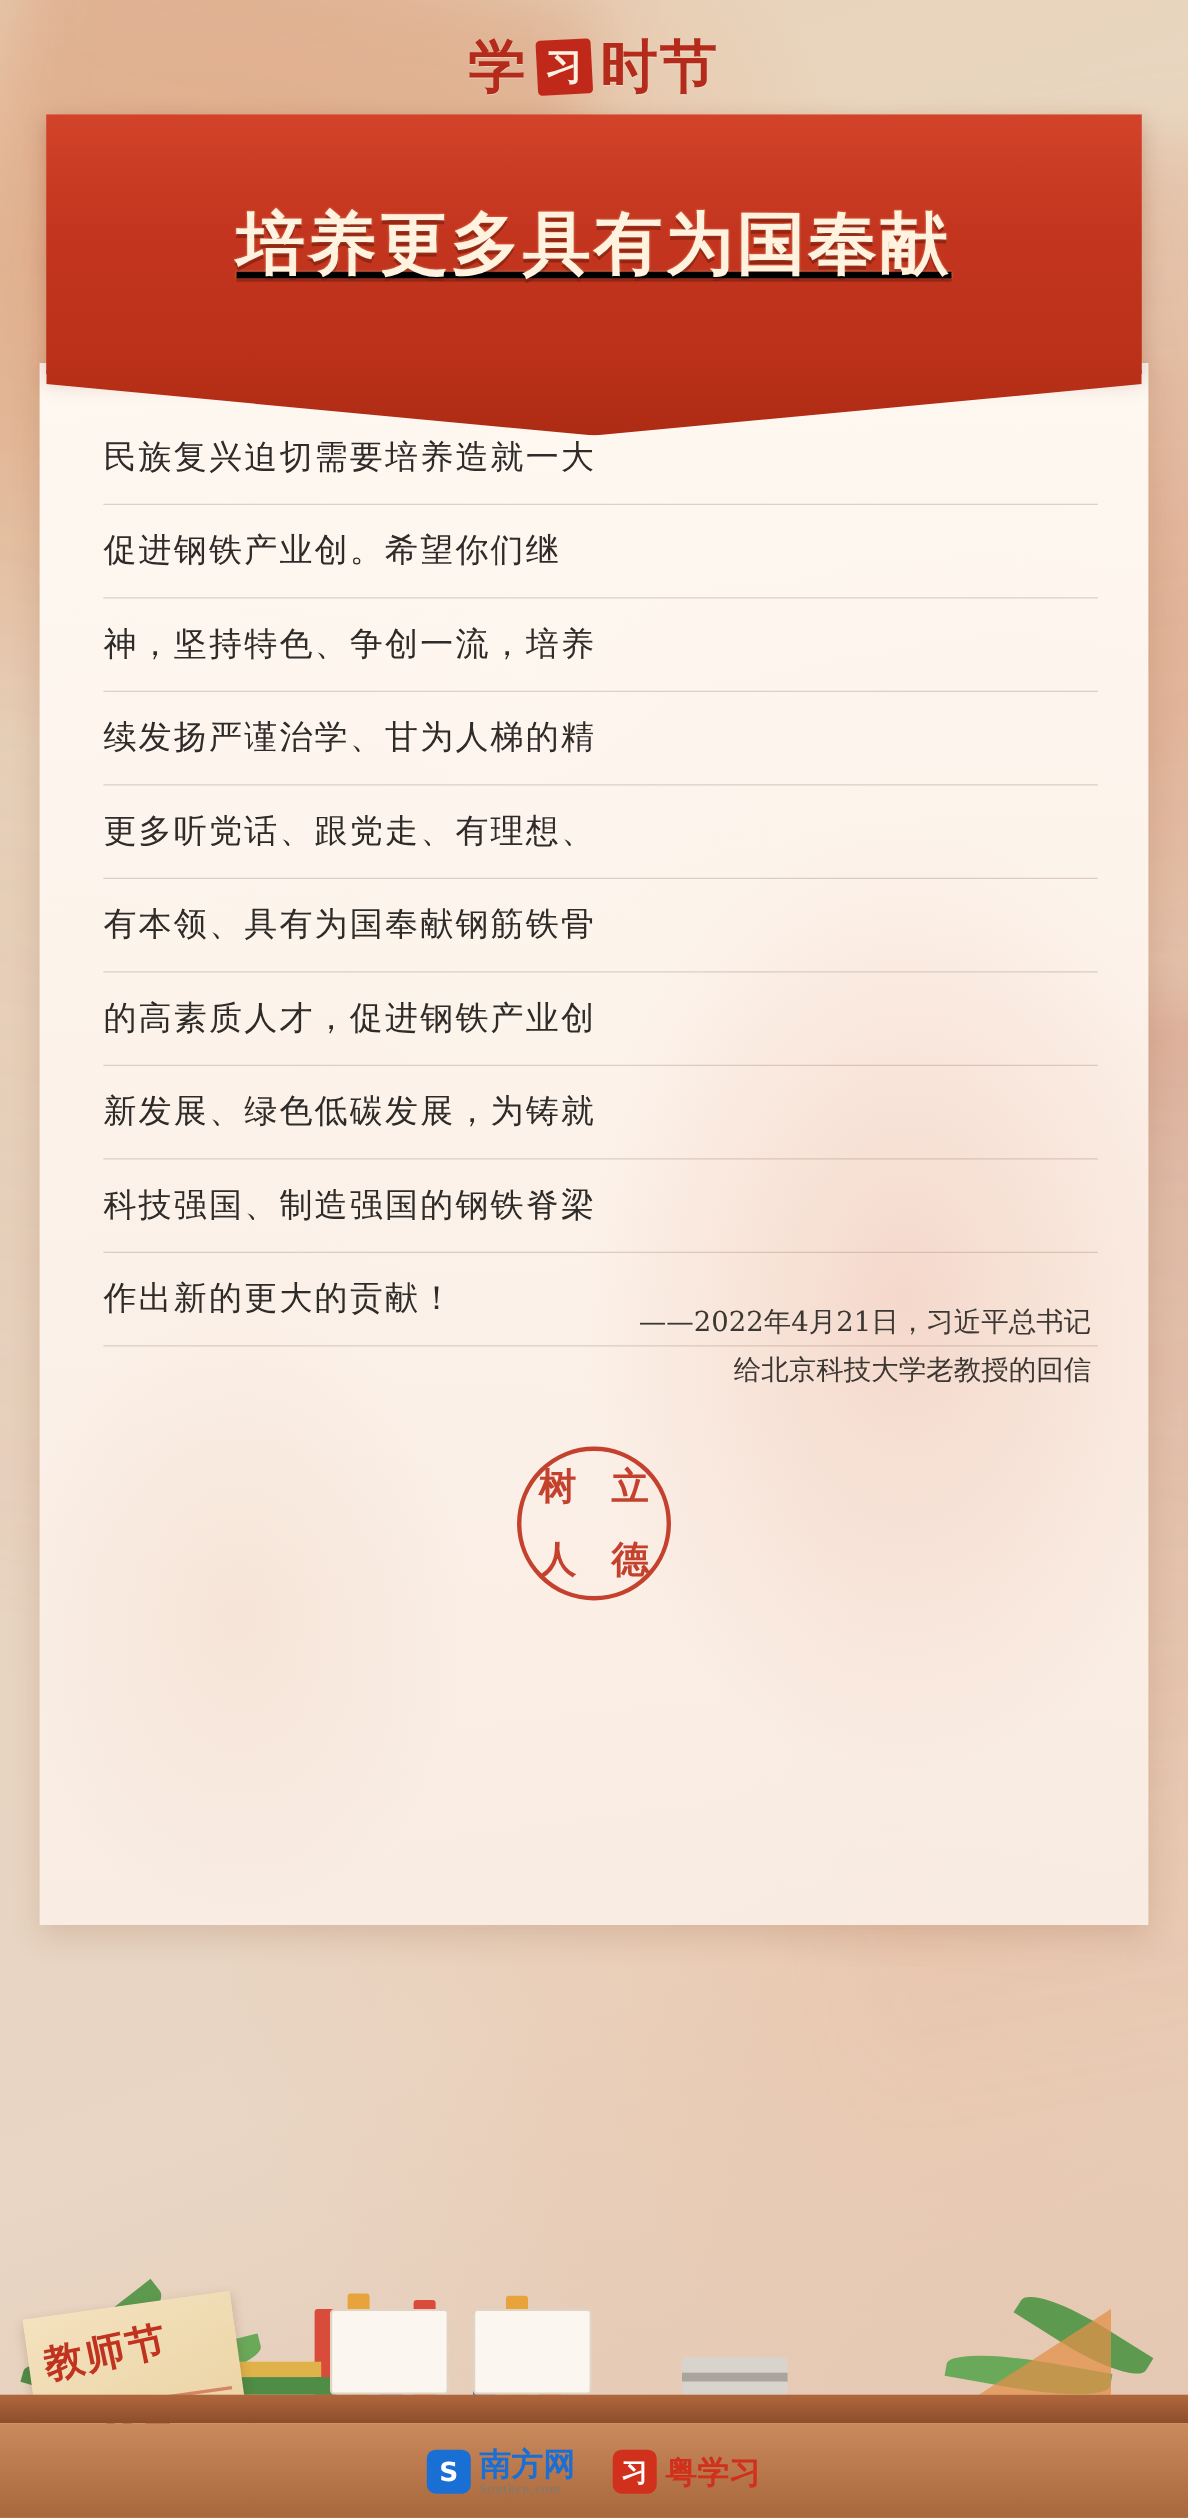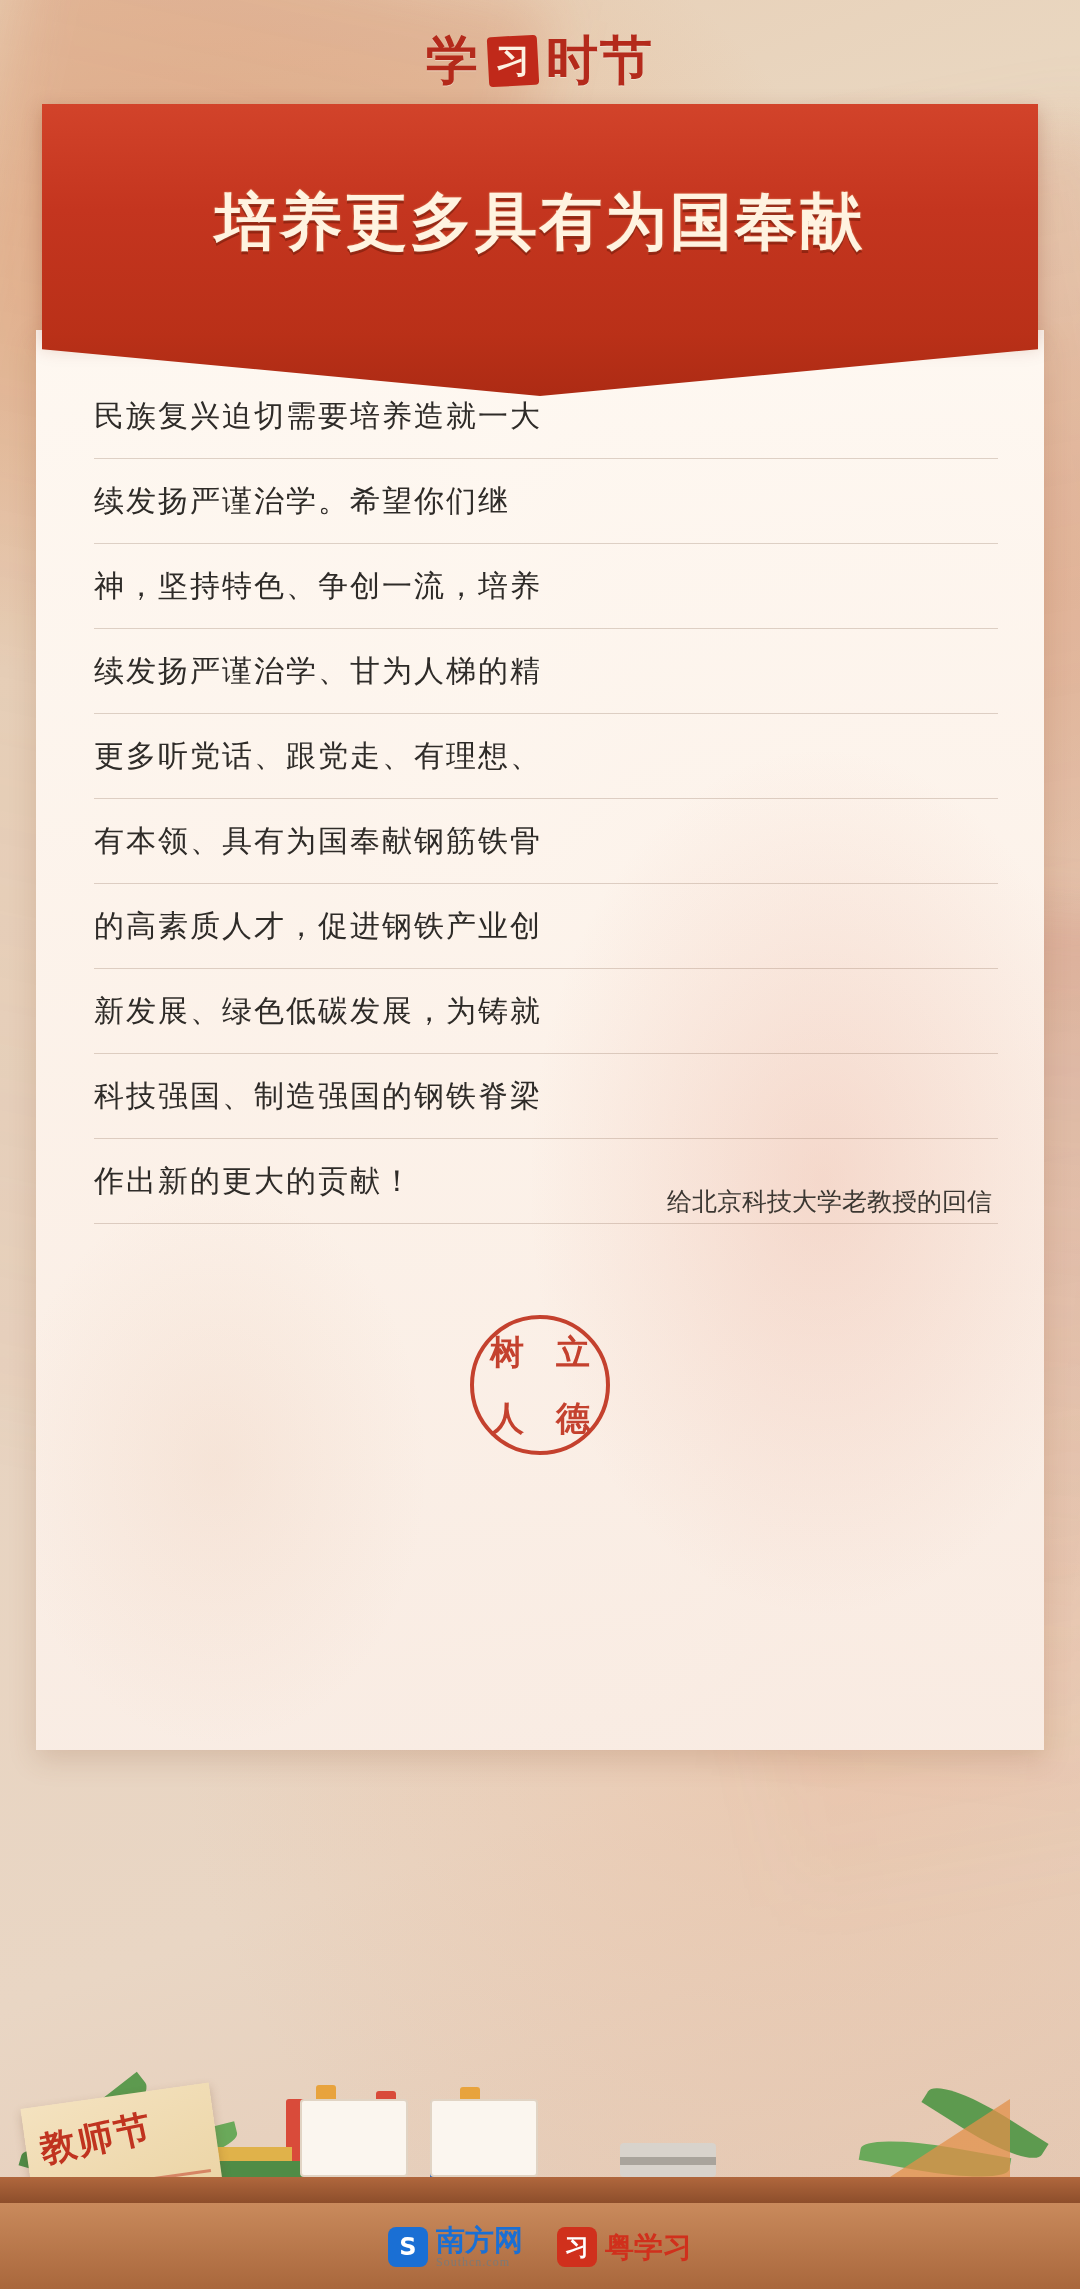--- a/index.html
+++ b/index.html
@@ -72,6 +72,7 @@
     height:100%;
     display:flex;flex-direction:column;align-items:center;justify-content:center;
     gap:8px;
+    text-decoration:underline;
   }
   .banner-line{
     color:#fff3e0;

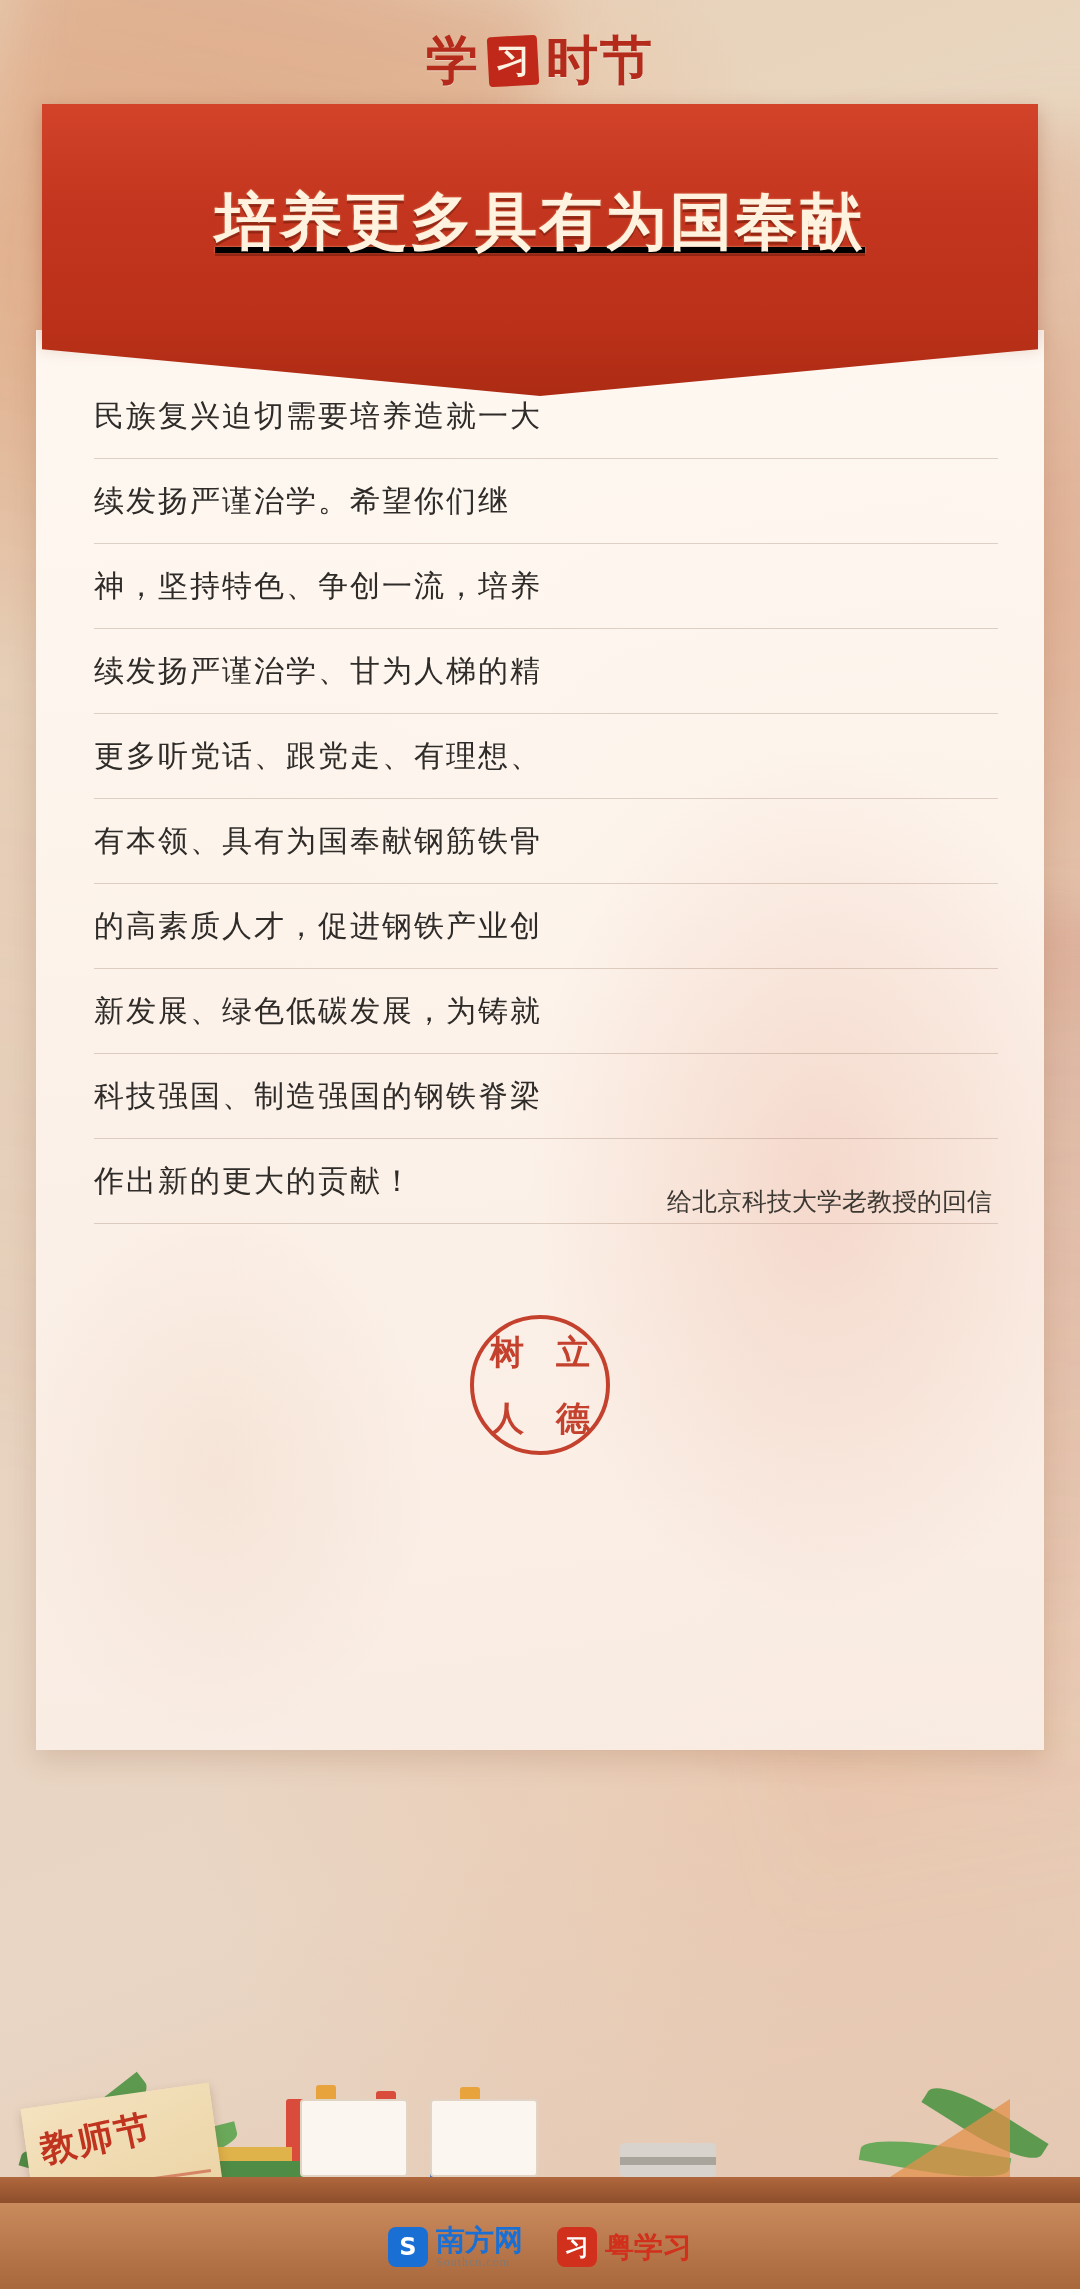--- a/index.html
+++ b/index.html
@@ -237,7 +237,7 @@
   <div class="paper">
     <div class="quote">
       <div class="qline">民族复兴迫切需要培养造就一大</div>
-      <div class="qline">续发扬严谨治学。希望你们继</div>
+      <div class="qline">促进钢铁产业创。希望你们继</div>
       <div class="qline">神，坚持特色、争创一流，培养</div>
       <div class="qline">续发扬严谨治学、甘为人梯的精</div>
       <div class="qline">更多听党话、跟党走、有理想、</div>

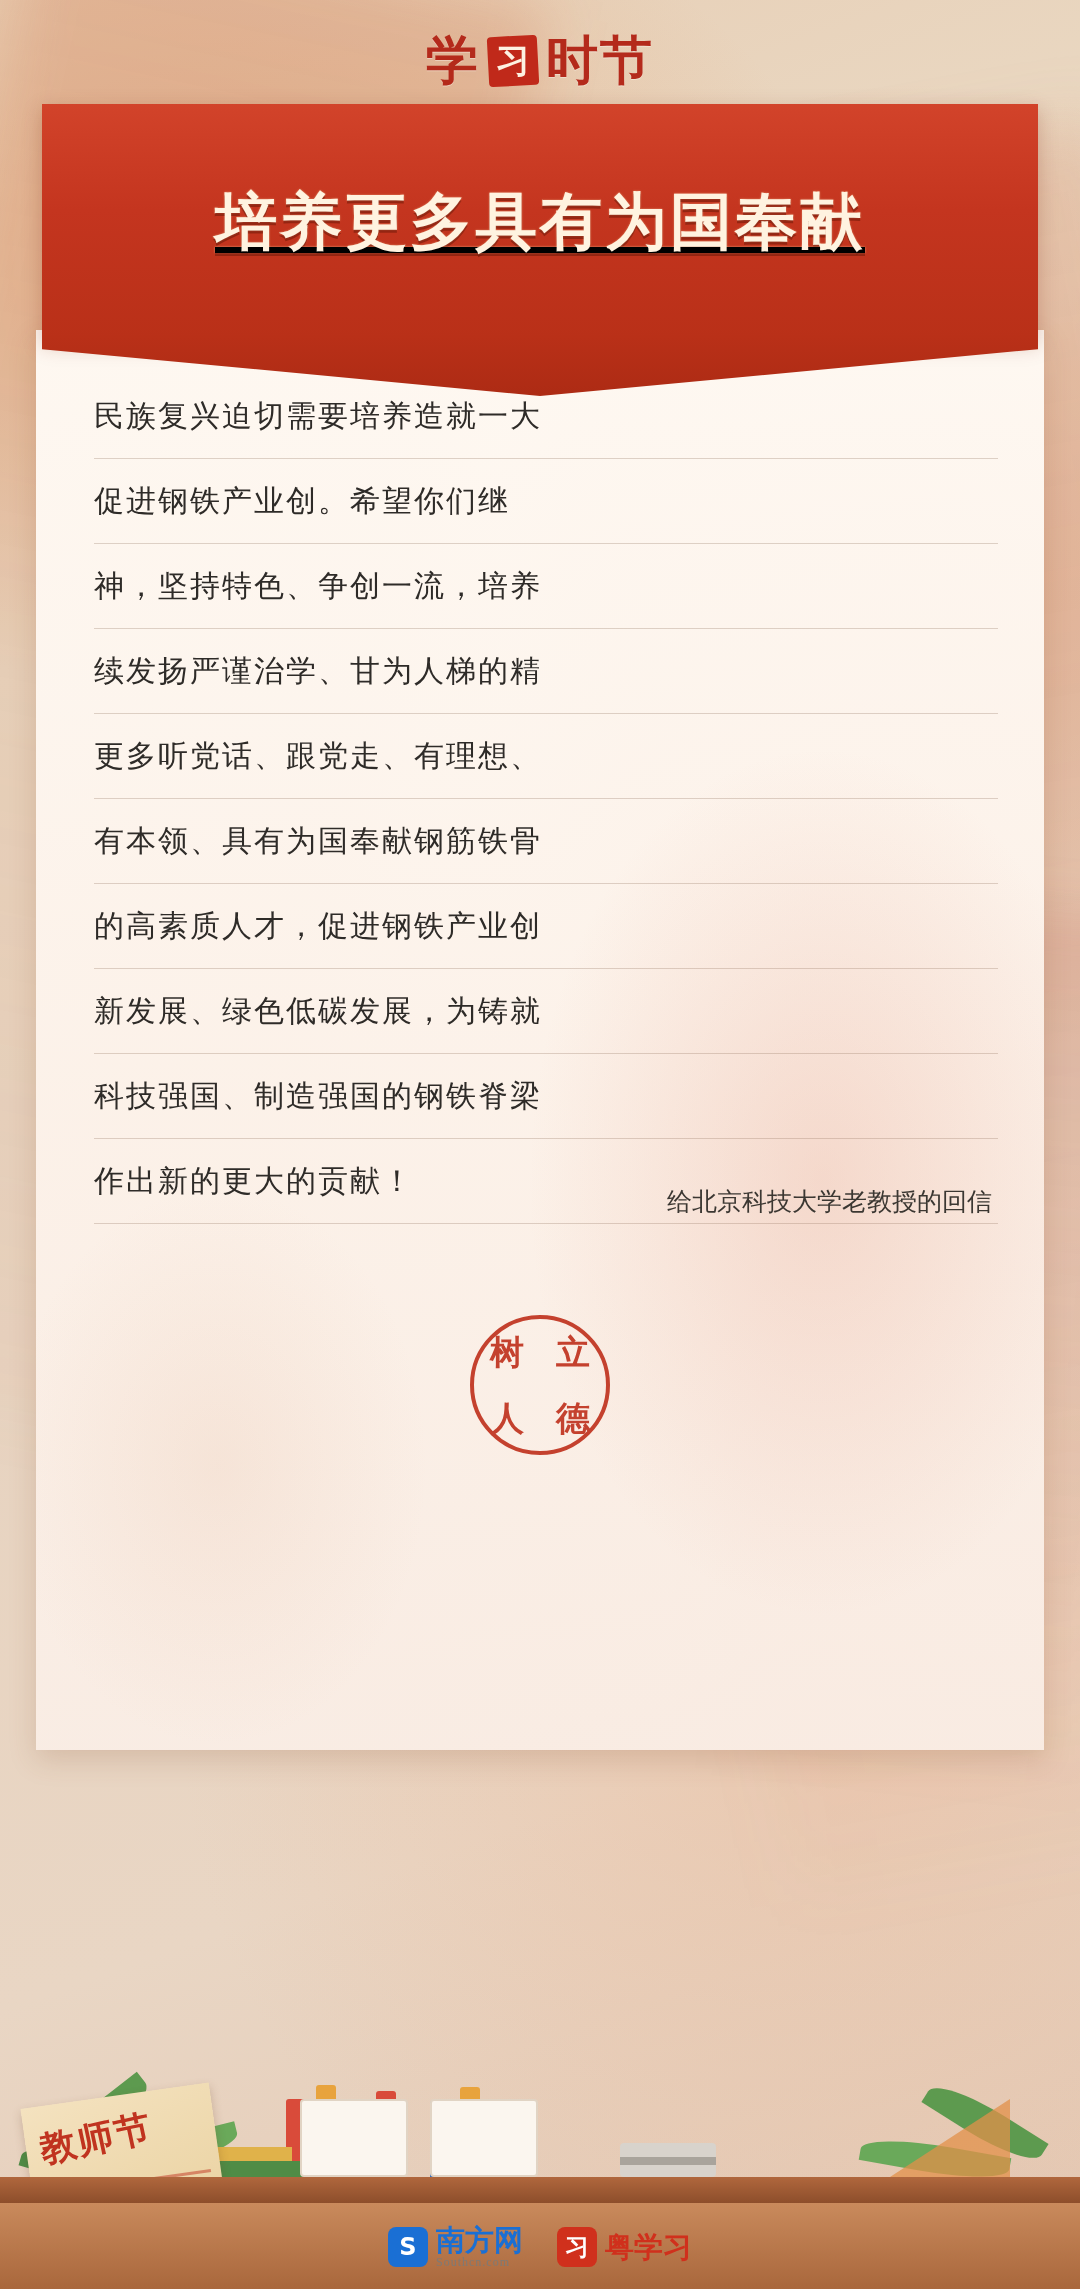--- a/index.html
+++ b/index.html
@@ -249,6 +249,7 @@
     </div>
 
     <div class="attribution">
+      <div>——2022年4月21日，习近平总书记</div>
       <div>给北京科技大学老教授的回信</div>
     </div>
 

